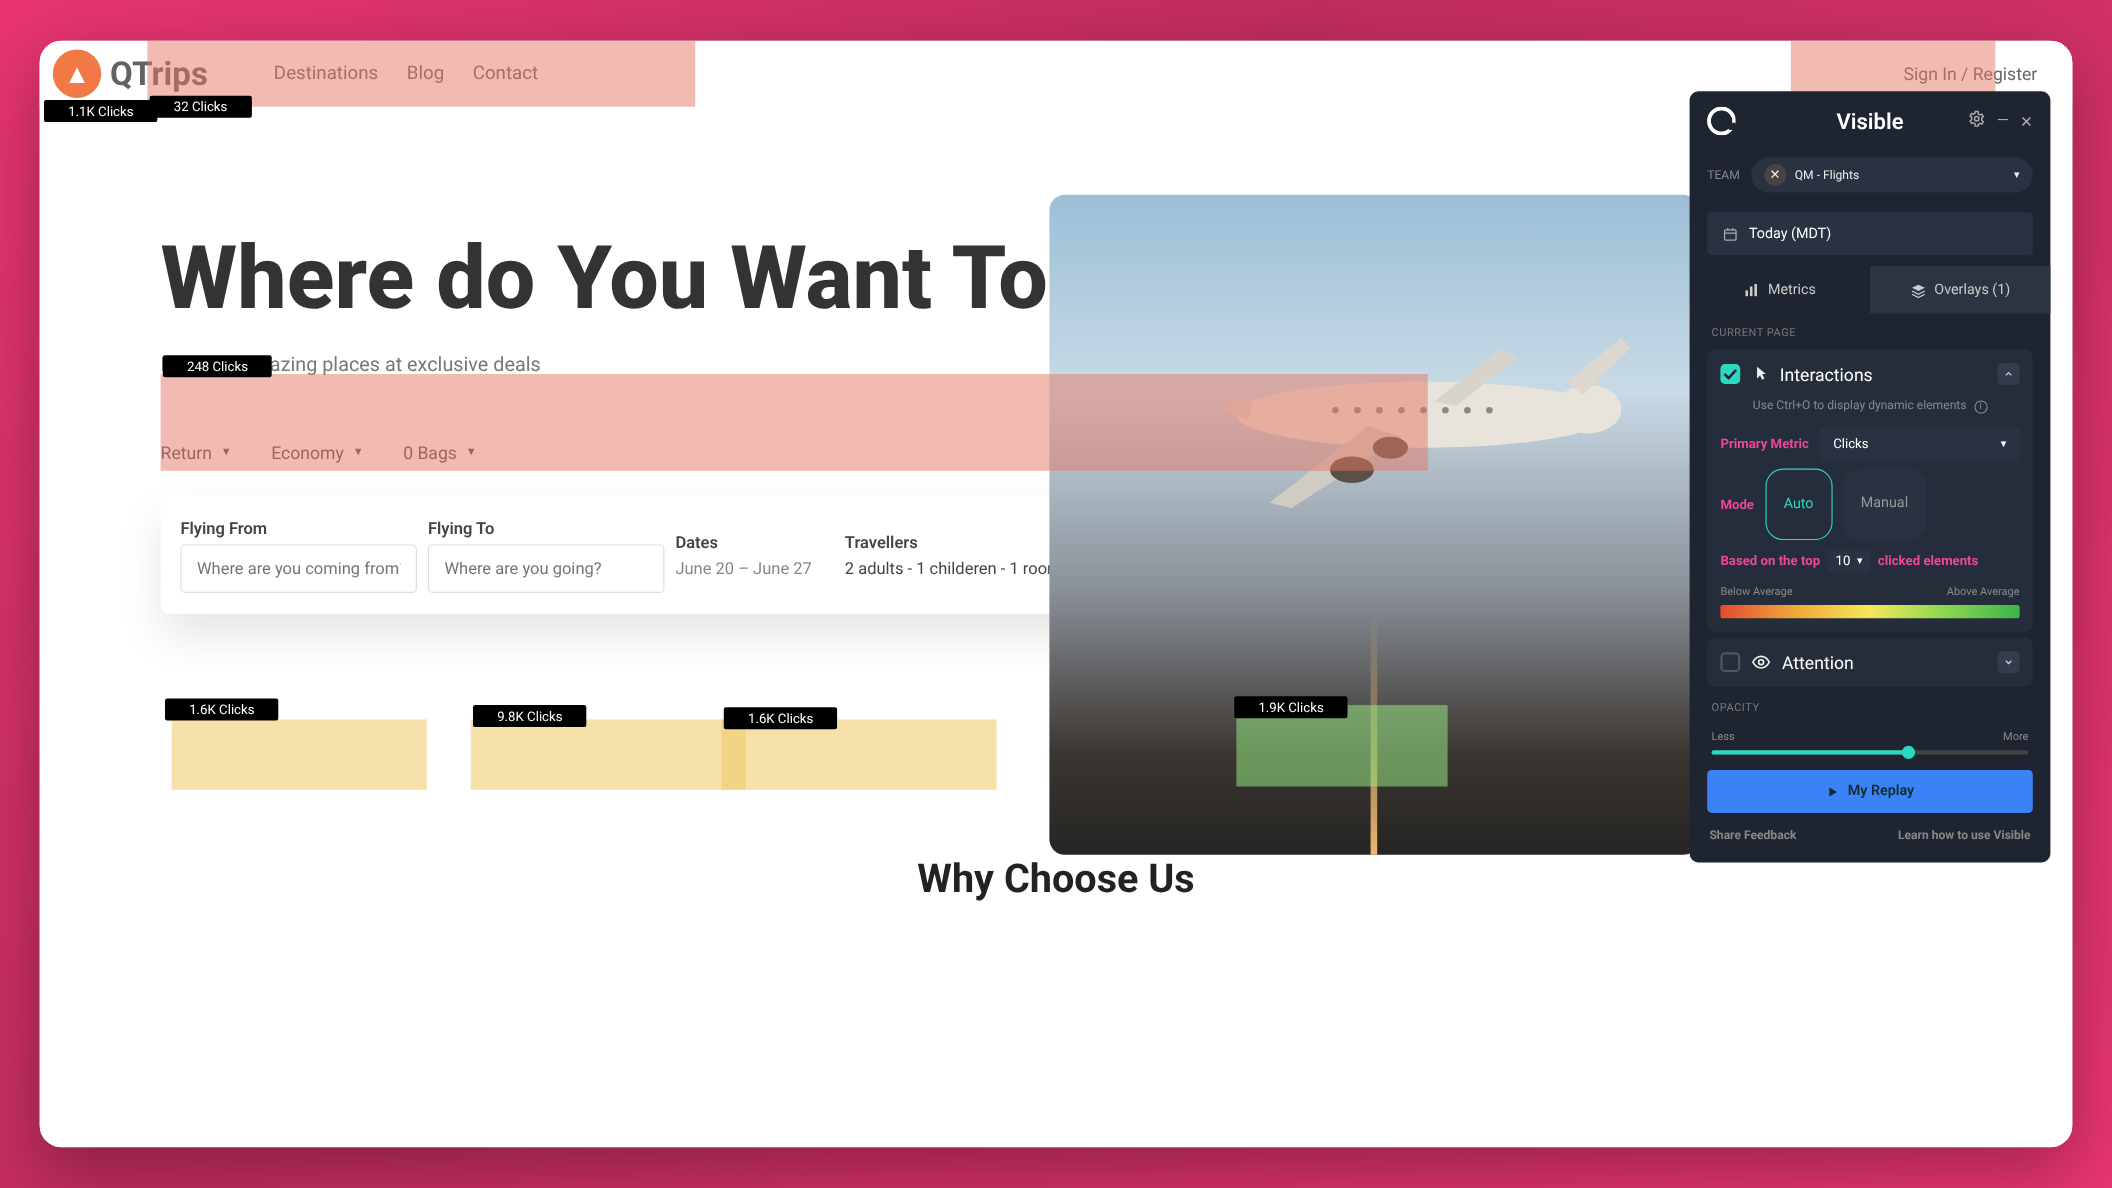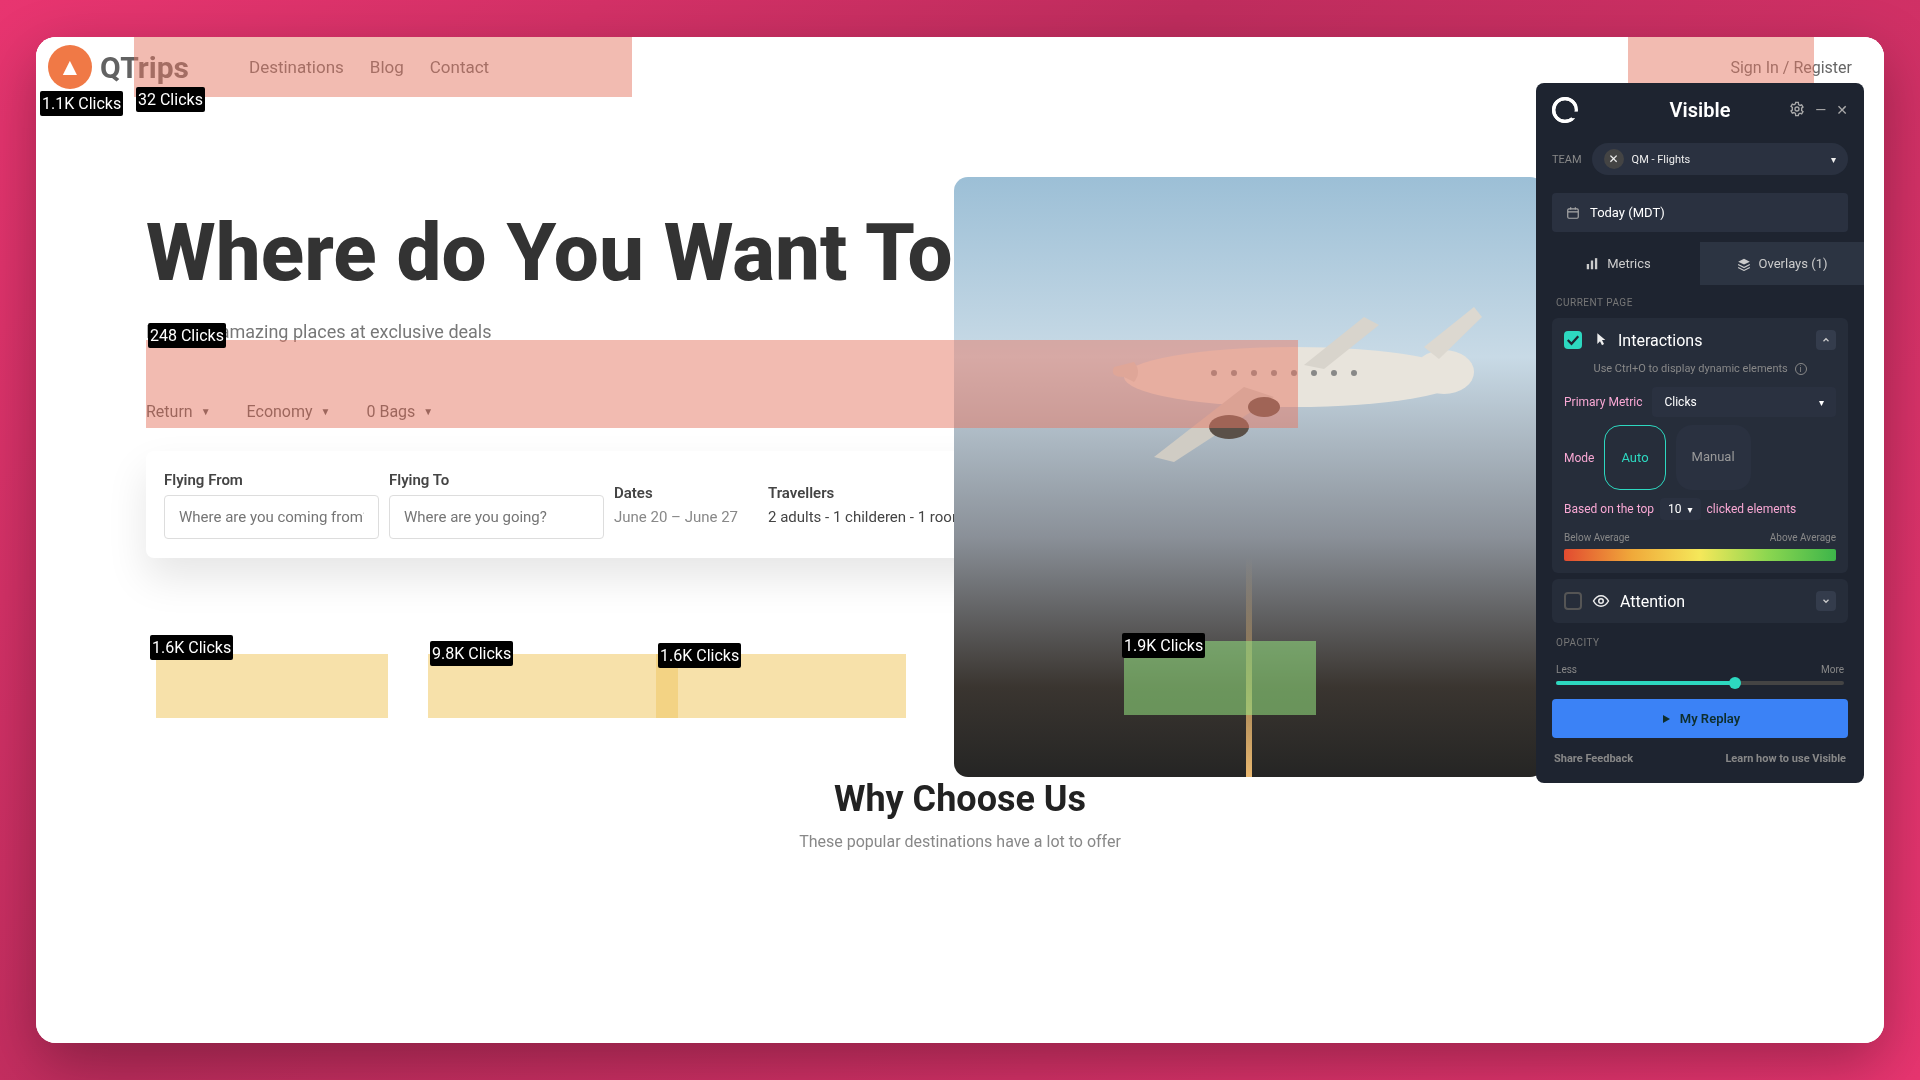--- a/index.html
+++ b/index.html
@@ -59,7 +59,7 @@
 .tag {
   position: absolute;
   background: #000; color: #fff;
-  font-size: 16px; padding: 3px 2px;
+  font-size: 12px; padding: 3px 22px;
   border-radius: 2px; white-space: nowrap;
 }
 

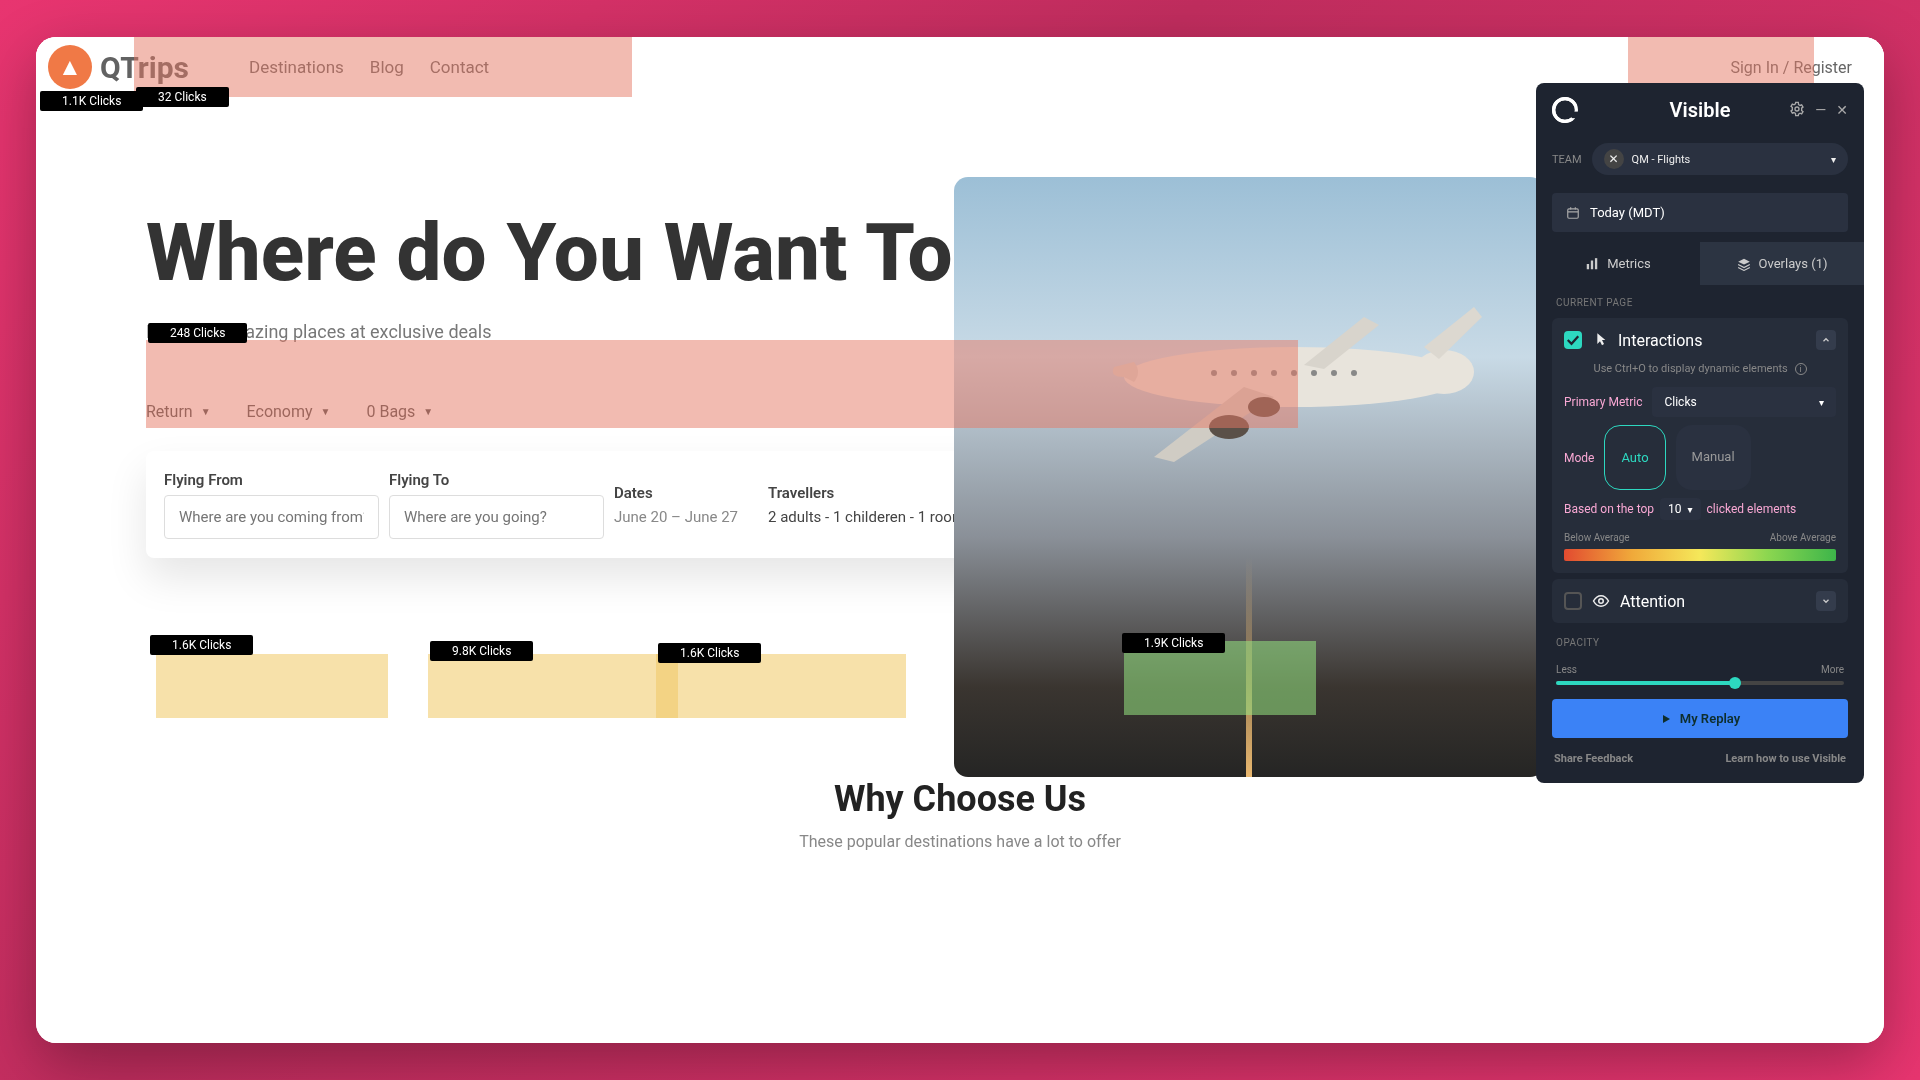--- a/index.html
+++ b/index.html
@@ -197,7 +197,7 @@
 .hint-info { width: 12px; height: 12px; border: 1px solid #888; border-radius: 50%; display: inline-flex; align-items: center; justify-content: center; font-size: 9px; margin-left: 4px; }
 
 .ctrl-row { display: flex; align-items: center; gap: 10px; margin: 8px 0; font-size: 12px; }
-.ctrl-label { color: #f9a8d4; }
+.ctrl-label { color: #ec4899; font-weight: bold; }
 .sel { background: #2a3140; border-radius: 4px; padding: 8px 12px; flex: 1; display: flex; align-items: center; gap: 8px; }
 
 .mode-pills { display: flex; gap: 10px; }

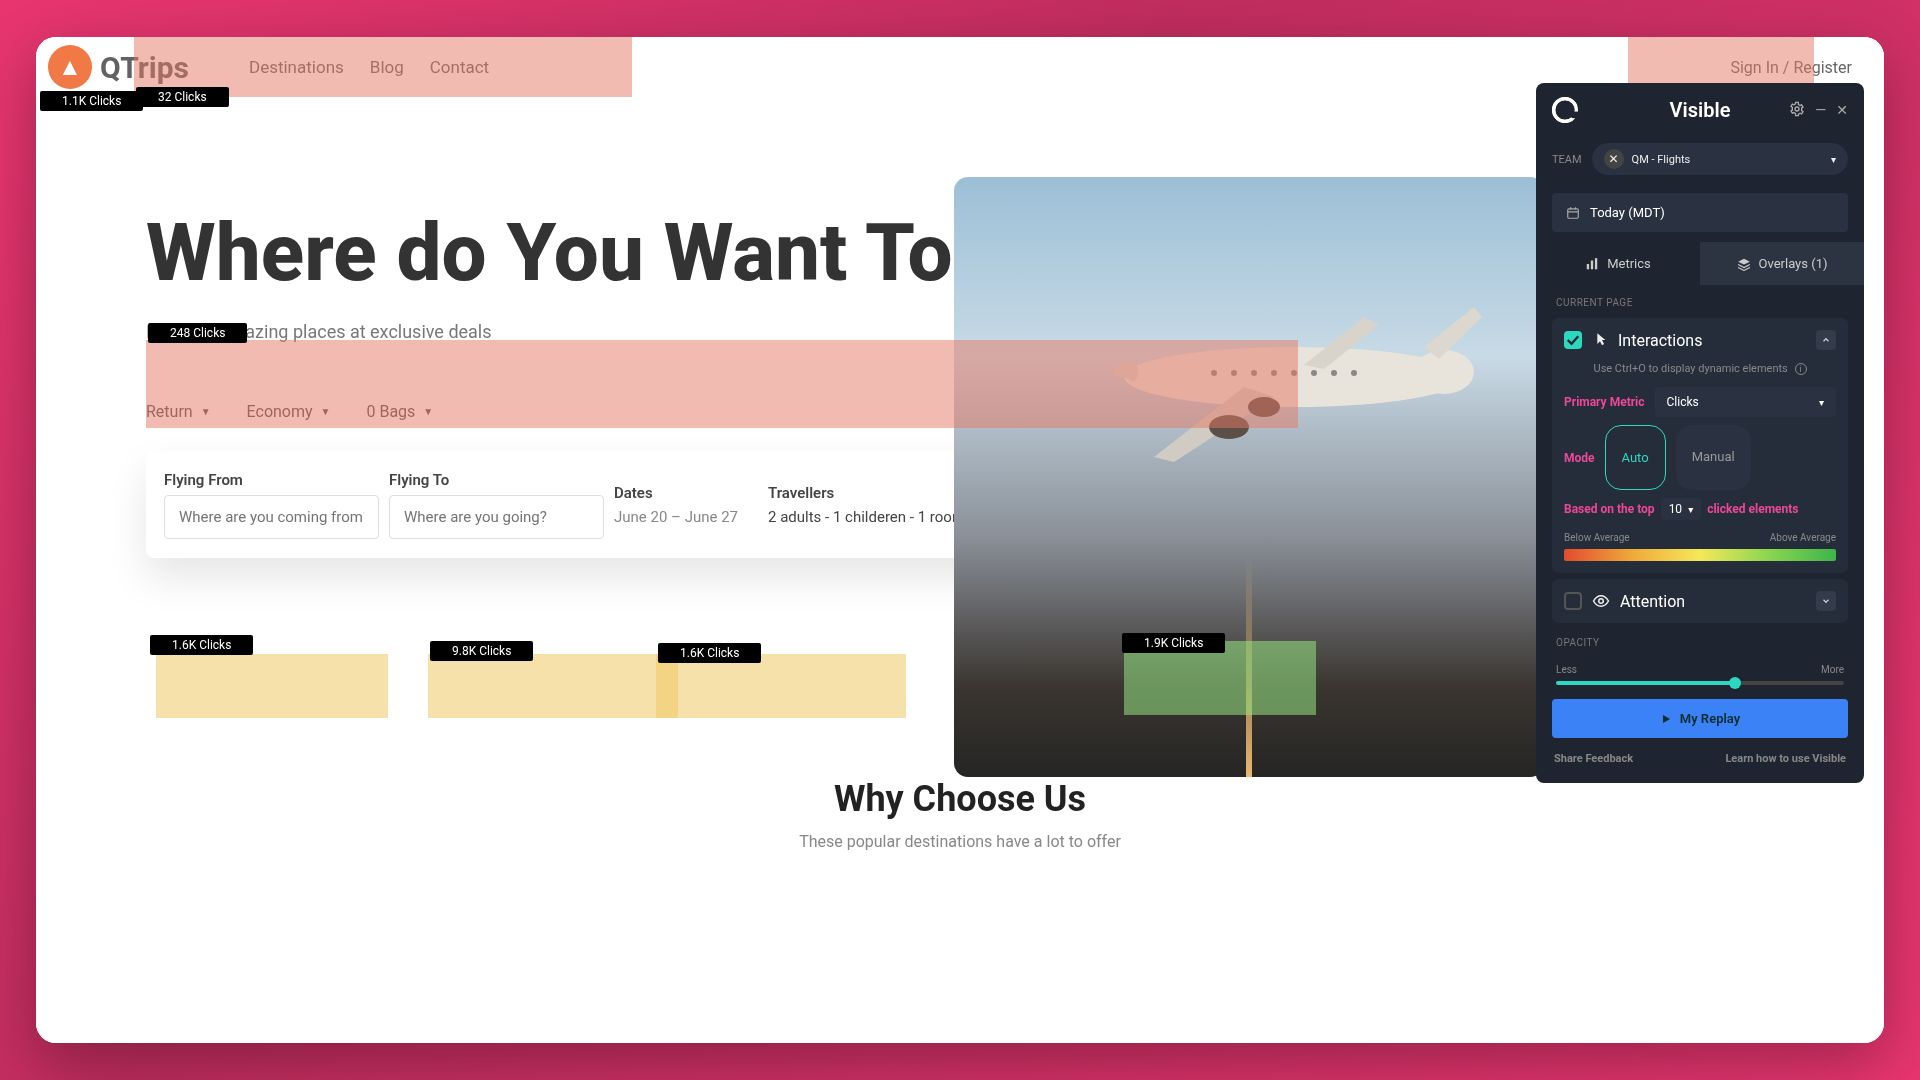--- a/index.html
+++ b/index.html
@@ -326,7 +326,6 @@
 
     <div class="why">
       <h2>Why Choose Us</h2>
-      <p>These popular destinations have a lot to offer</p>
     </div>
 
     <div class="overlay-red header-ov"></div>

